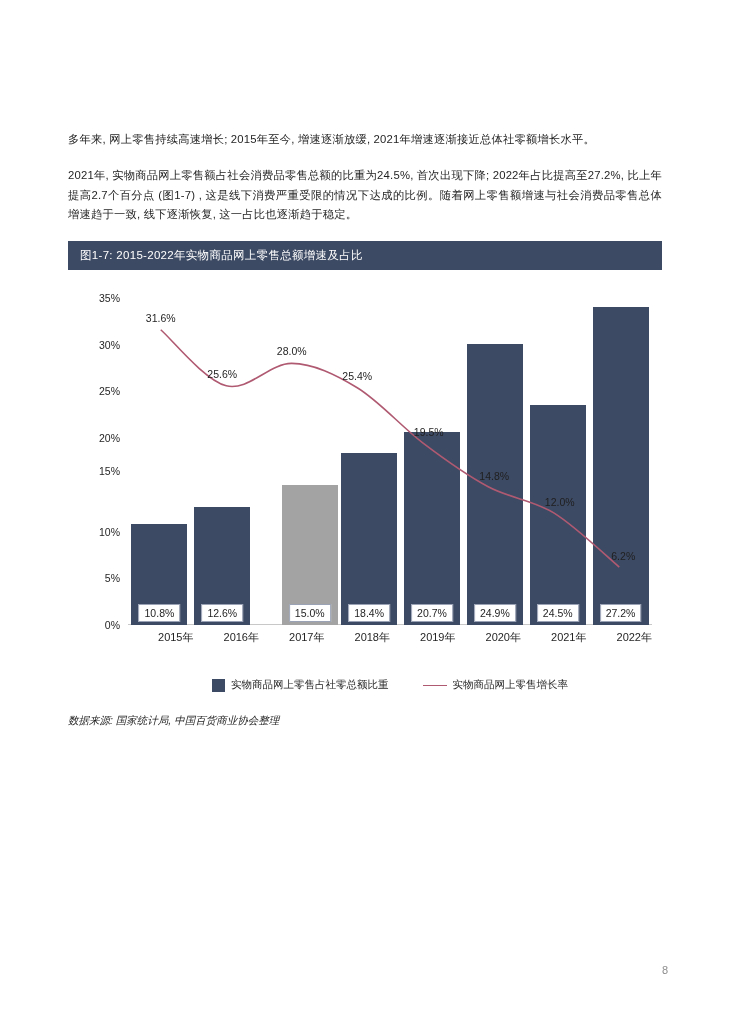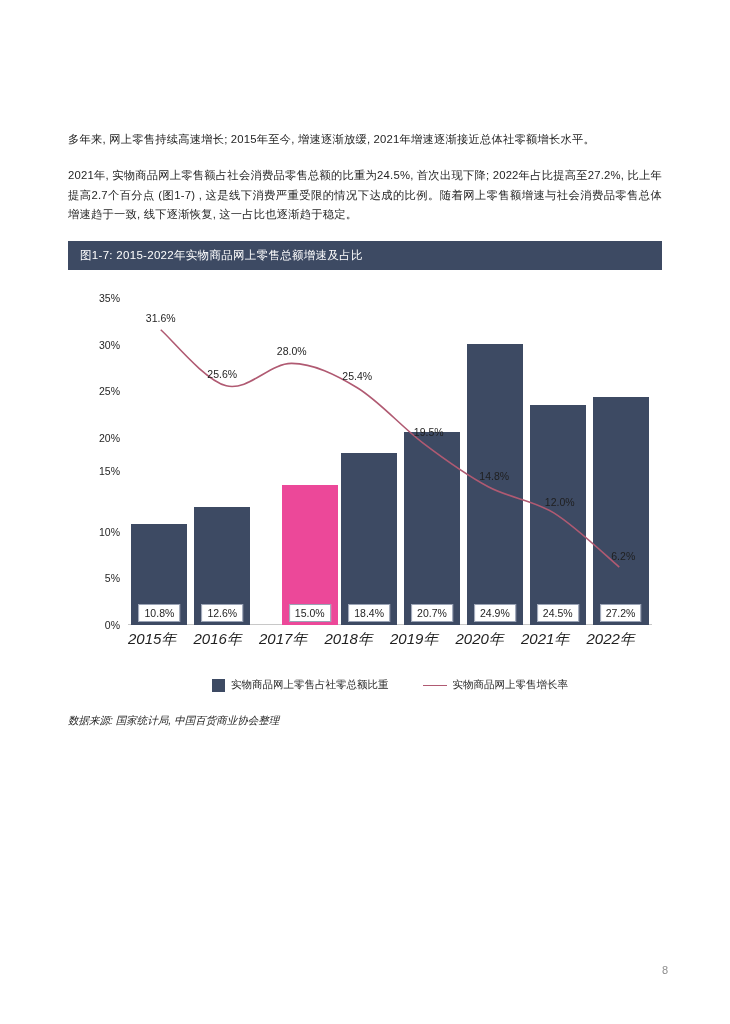--- a/index.html
+++ b/index.html
@@ -220,7 +220,7 @@
               </div>
             </div>
             <div class="bar-slot">
-              <div class="bar" style="height: 140.143px; background: #ec4899; margin-left: 28px;">
+              <div class="bar" style="height: 140.143px; background: #a3a3a3; margin-left: 28px;">
                 <div class="bar-value">15.0%</div>
               </div>
             </div>

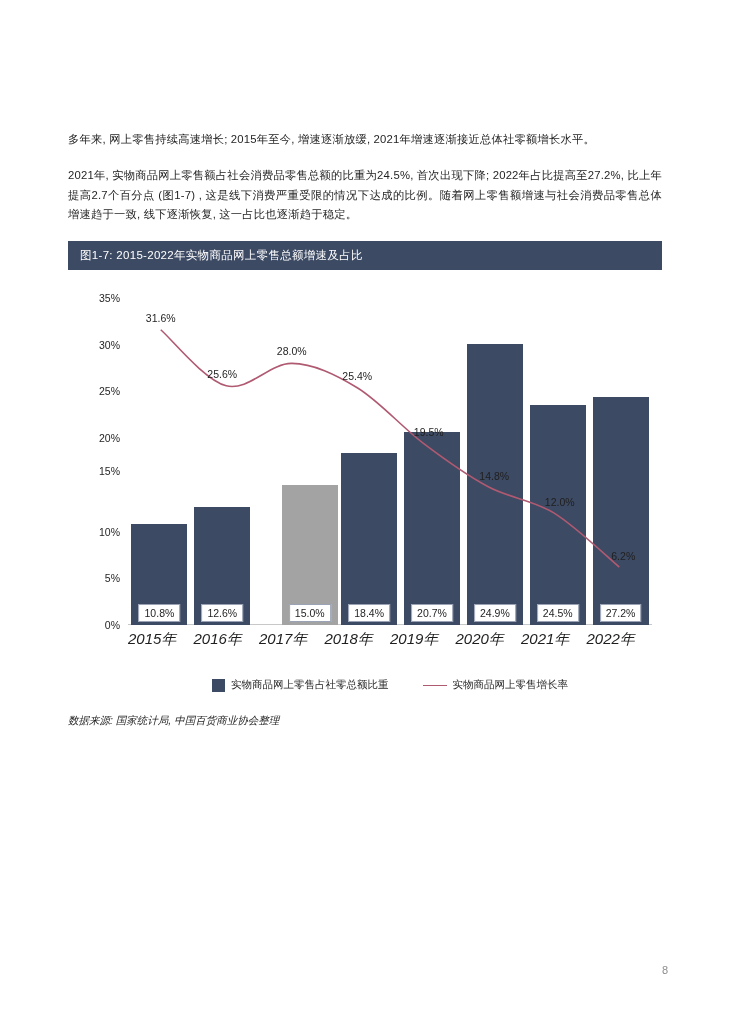--- a/index.html
+++ b/index.html
@@ -245,7 +245,7 @@
               </div>
             </div>
             <div class="bar-slot">
-              <div class="bar" style="height: 228px; background: rgb(61, 74, 99);">
+              <div class="bar" style="height: 318px; background: rgb(61, 74, 99);">
                 <div class="bar-value">27.2%</div>
               </div>
             </div>

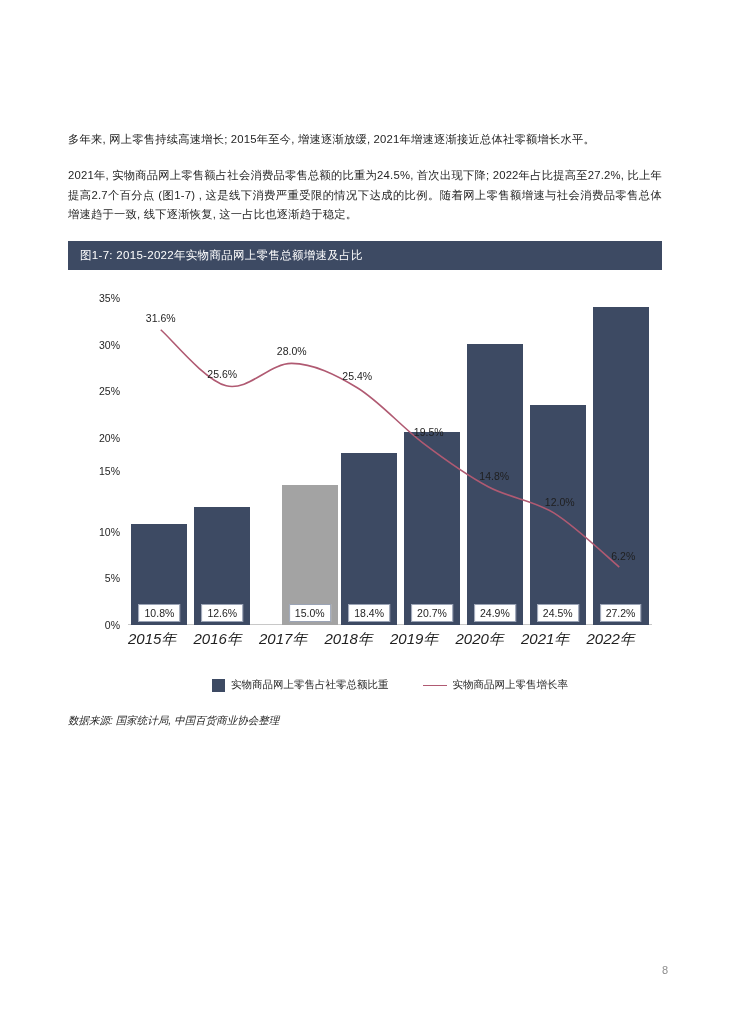--- a/index.html
+++ b/index.html
@@ -119,10 +119,9 @@
   }
   .x-label {
     flex: 1 1 0;
-    text-align: left;
-    font-size: 15px;
-    color: #1f1f1f;
-    font-style: italic;
+    text-align: right;
+    font-size: 11px;
+    color: #1f1f1f;
   }
   .line-svg {
     position: absolute;

